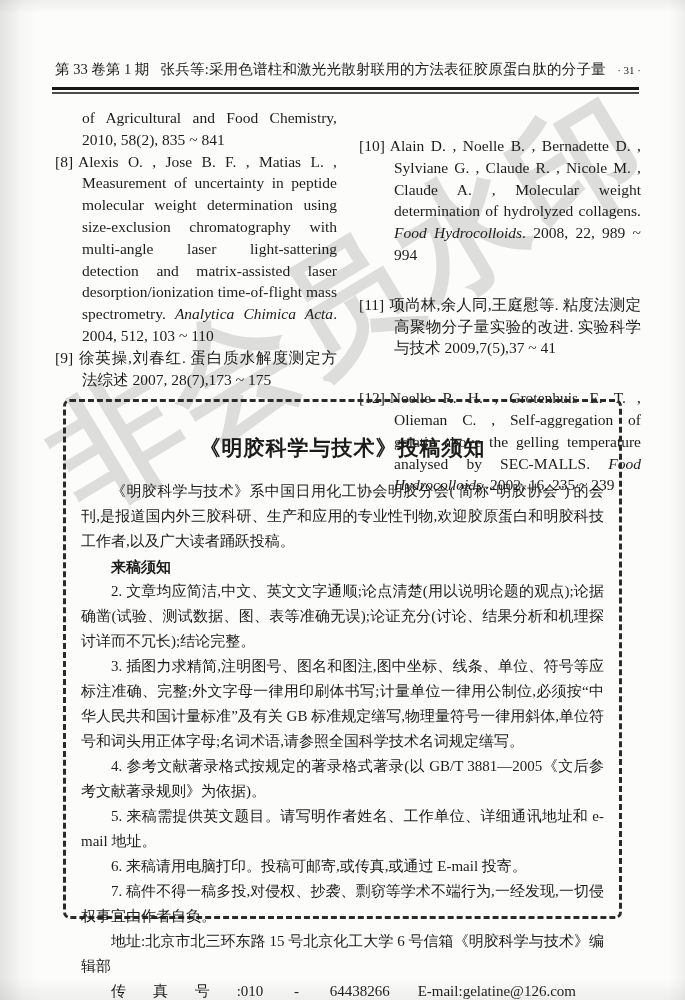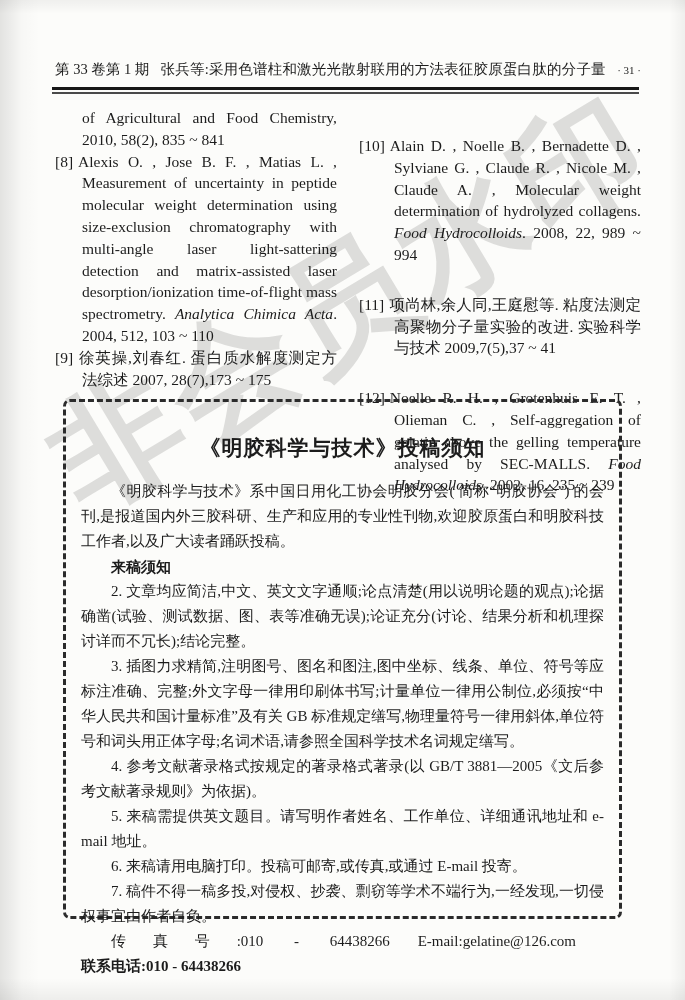--- a/index.html
+++ b/index.html
@@ -130,6 +130,7 @@
         <p>5. 来稿需提供英文题目。请写明作者姓名、工作单位、详细通讯地址和 e-mail 地址。</p>
         <p>6. 来稿请用电脑打印。投稿可邮寄,或传真,或通过 E-mail 投寄。</p>
         <p>7. 稿件不得一稿多投,对侵权、抄袭、剽窃等学术不端行为,一经发现,一切侵权事宜由作者自负。</p>
+        <p>地址:北京市北三环东路 15 号北京化工大学 6 号信箱《明胶科学与技术》编辑部</p>
         <p class="contact-line">
           <span>传真号:010 - 64438266</span><span>E-mail:gelatine@126.com</span><span>联系电话:010 - 64438266</span>
         </p>

